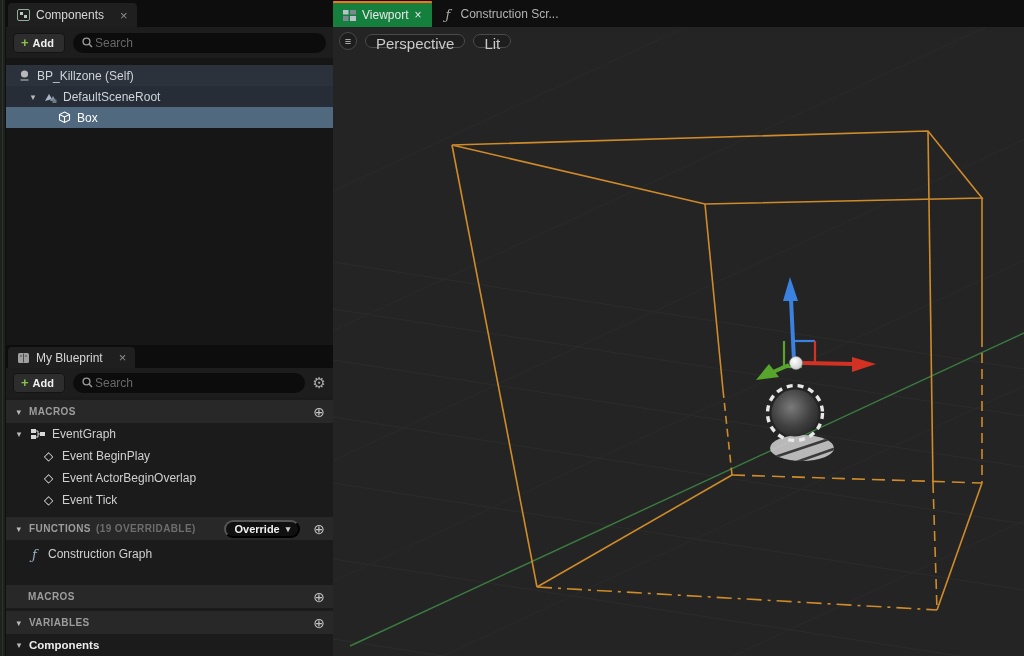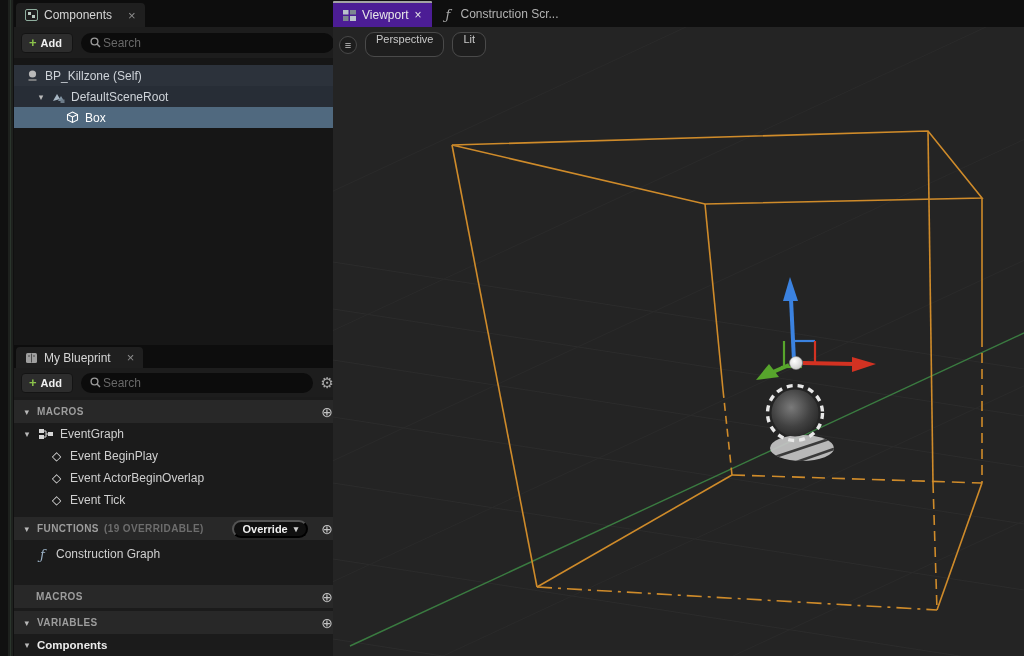--- a/index.html
+++ b/index.html
@@ -10,7 +10,7 @@
     -webkit-font-smoothing:antialiased; color:#cfcfcf; font-size:12px;
   }
   
-  .left-col { position:absolute; left:8px; top:0; width:333px; height:656px; background:#161616; }
+  .left-col { position:absolute; left:0; top:0; width:333px; height:656px; background:#161616; }
   .edge-strip { position:absolute; left:0; top:0; width:6px; height:100%; background:#1e211e; border-right:1px solid #101010; }
   .edge-strip .edge-line { position:absolute; left:2px; top:0; width:1px; height:100%; background:#36493a; opacity:.5; }
 

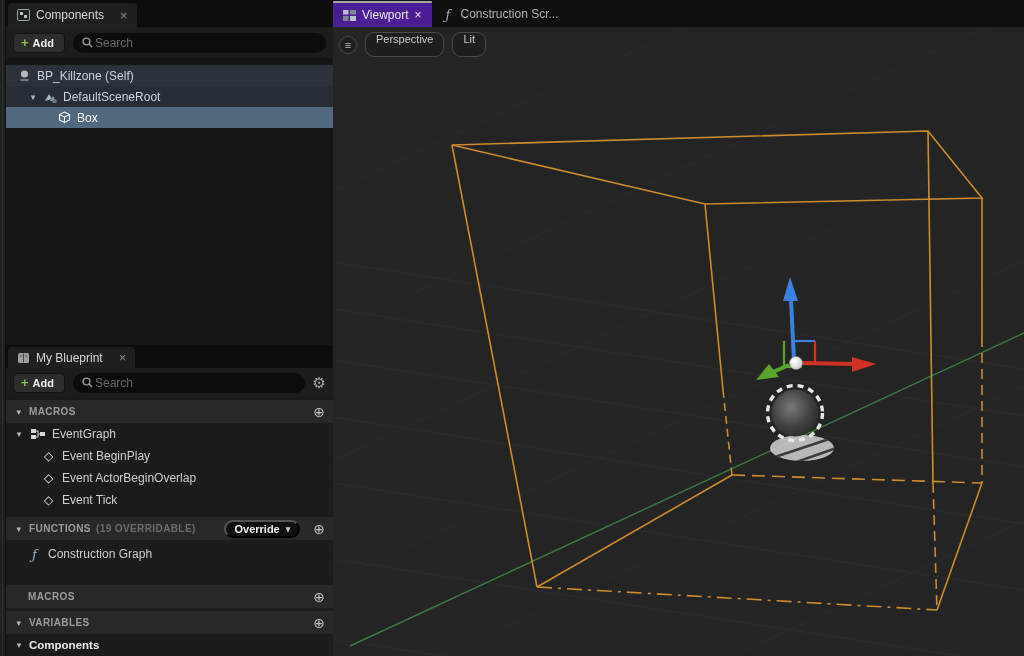--- a/index.html
+++ b/index.html
@@ -67,7 +67,7 @@
   .viewport { position:absolute; left:333px; top:0; right:0; height:656px; background:#242424; }
   .vp-tabbar { height:27px; background:#0f0f0f; display:flex; align-items:flex-end; }
   .vp-tab { display:flex; align-items:center; gap:6px; height:26px; padding:0 10px; font-size:12px; color:#b3b3b3; }
-  .vp-tab.active { background:#4c1d95; border-top:2px solid #a3a3a3; color:#e8e8e8; border-radius:1px 1px 0 0; }
+  .vp-tab.active { background:#15803d; border-top:2px solid #f97316; color:#e8e8e8; border-radius:1px 1px 0 0; }
   .vp-canvas { position:absolute; left:0; top:27px; right:0; bottom:0; background:#242424; }
   .vp-toolbar { position:absolute; left:6px; top:5px; display:flex; align-items:center; gap:8px; }
   .circle-btn { width:18px; height:18px; border-radius:50%; background:#1d1d1d; border:1px solid #484848;

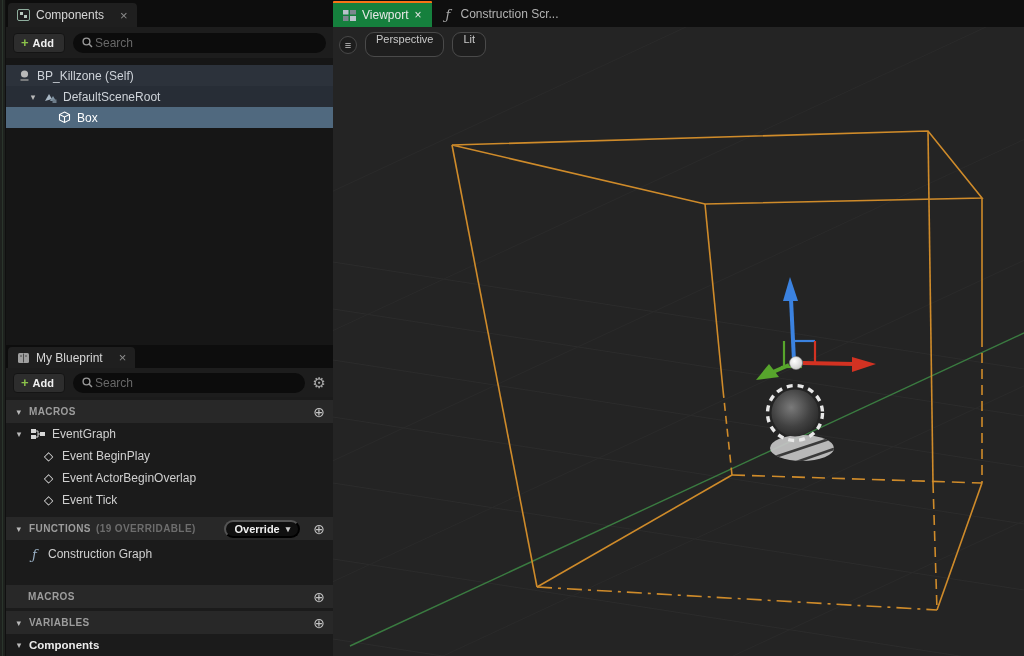--- a/index.html
+++ b/index.html
@@ -72,8 +72,8 @@
   .vp-toolbar { position:absolute; left:6px; top:5px; display:flex; align-items:center; gap:8px; }
   .circle-btn { width:18px; height:18px; border-radius:50%; background:#1d1d1d; border:1px solid #484848;
                 color:#c9c9c9; font-size:11px; display:flex; align-items:center; justify-content:center; }
-  .pill-btn { height:25px; padding:0 10px; border-radius:9px; background:rgba(29,29,29,.85);
-              border:1px solid #4a4a4a; color:#c9c9c9; font-size:11px; display:flex; align-items:flex-start; }
+  .pill-btn { height:14px; padding:0 10px; border-radius:9px; background:rgba(29,29,29,.85);
+              border:1px solid #4a4a4a; color:#c9c9c9; font-size:15px; display:flex; align-items:flex-start; }
   svg { display:block; }
 </style>
 </head>

